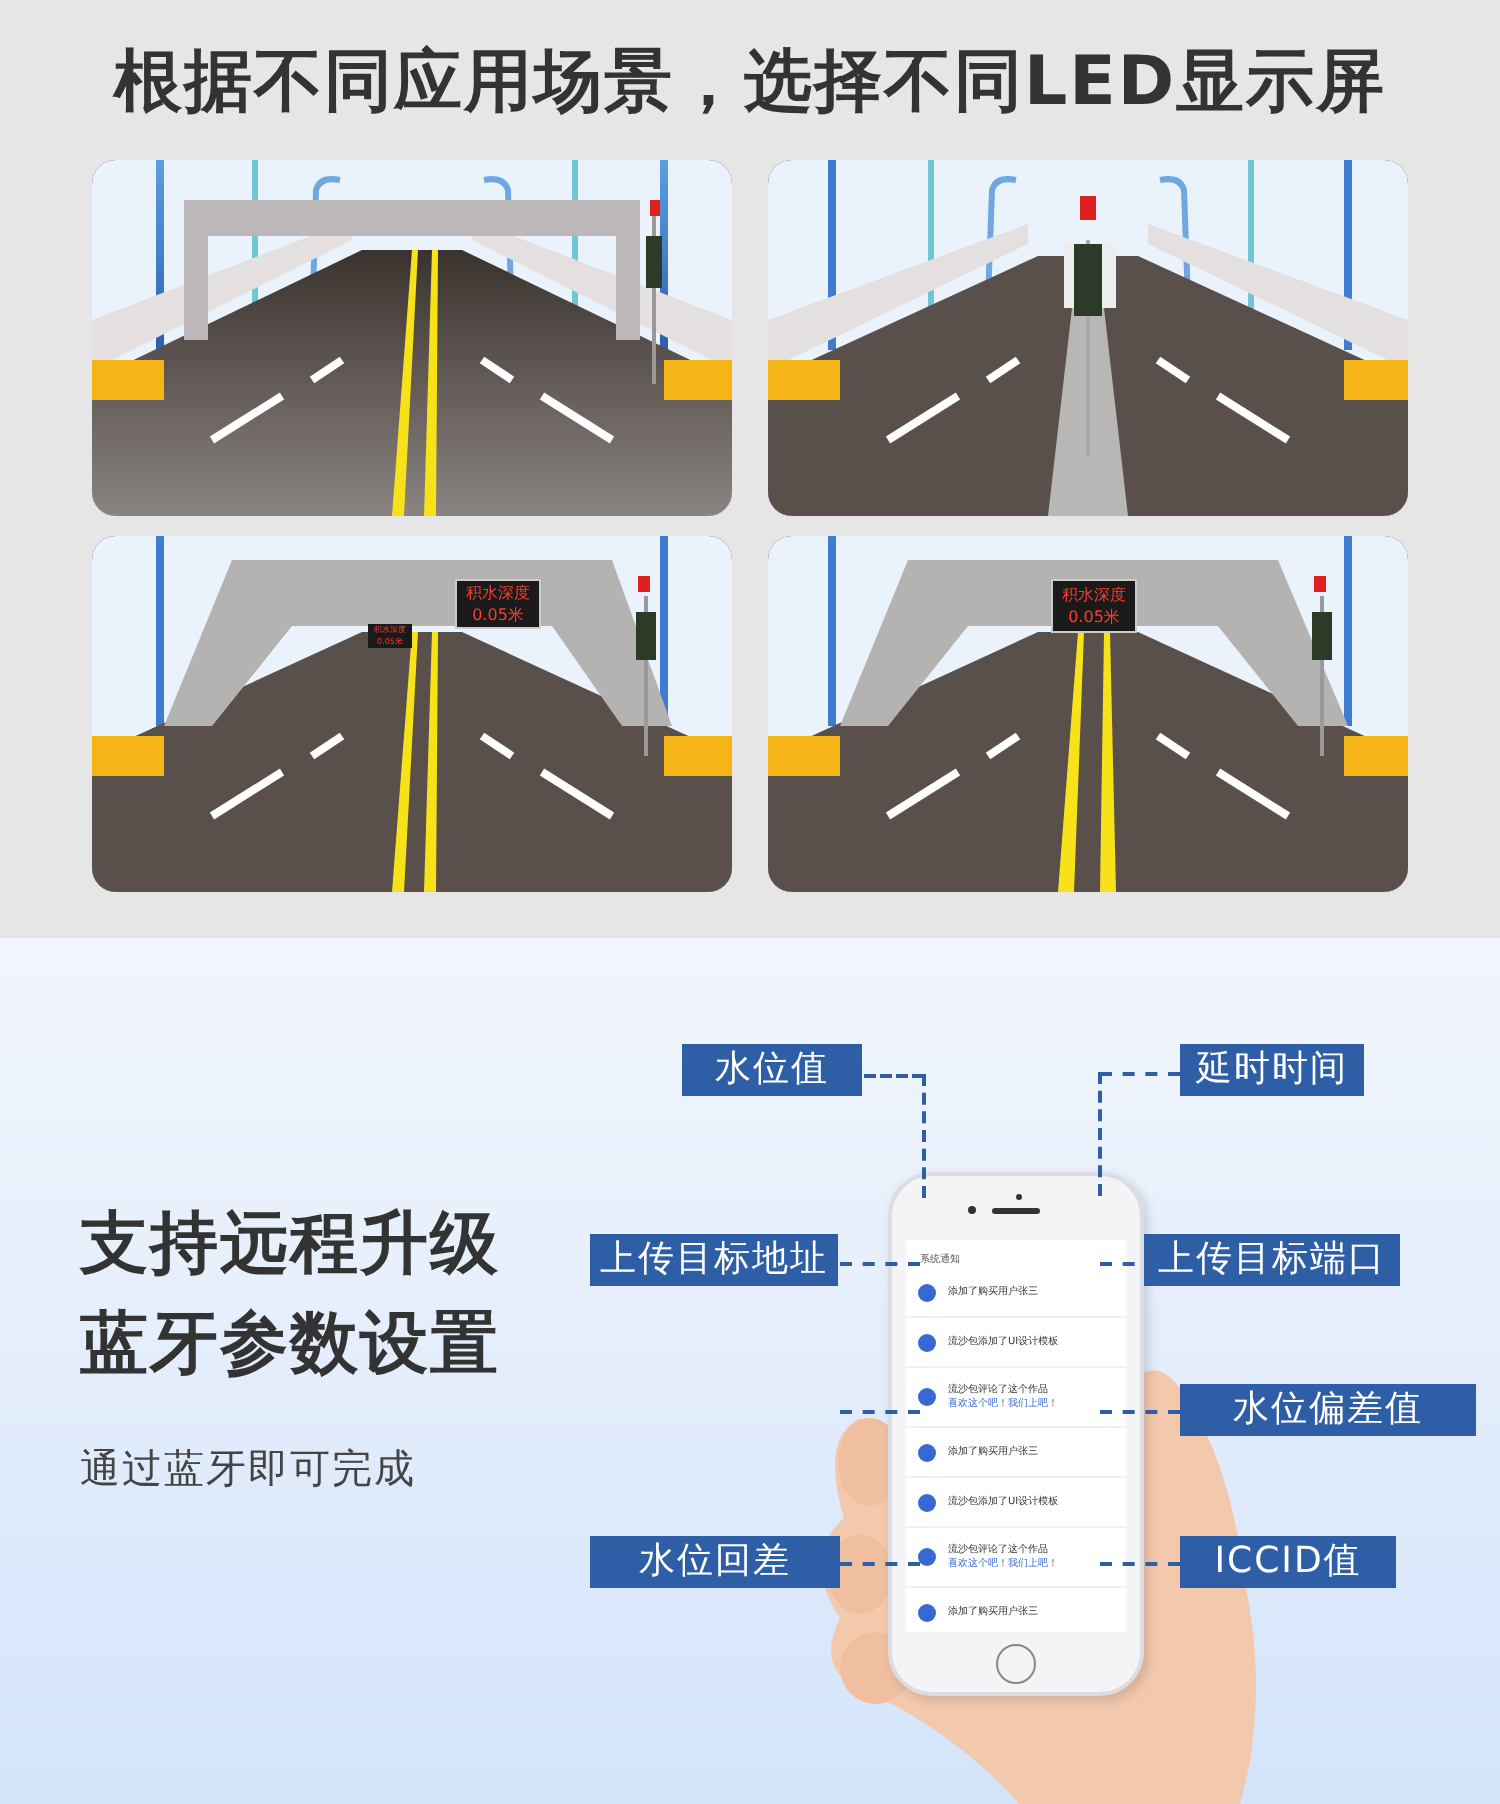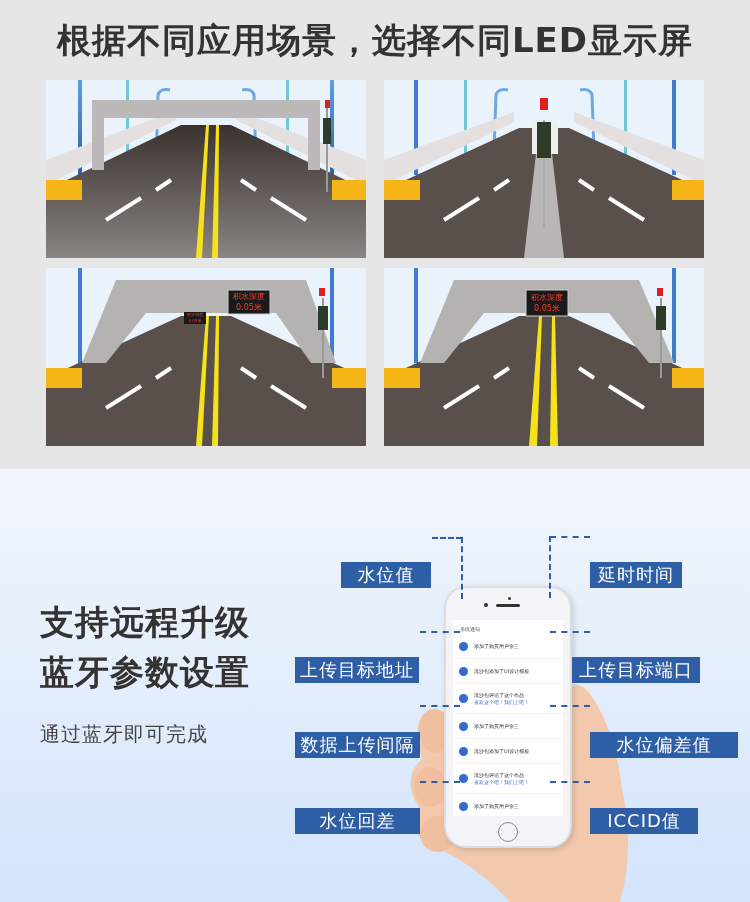--- a/index.html
+++ b/index.html
@@ -10,7 +10,7 @@
   .top-title { position: absolute; left: 0; top: 18px; width: 750px; text-align: center;
     font-size: 34px; font-weight: bold; color: #333333; letter-spacing: 1px; }
 
-  .scene { position: absolute; width: 320px; height: 178px; background: #4c1d95; overflow: hidden; }
+  .scene { position: absolute; width: 320px; height: 178px; background: #4c1d95; overflow: hidden; border-radius: 12px; }
   .scene svg { display: block; }
 
   .bottom { position: absolute; left: 0; top: 469px; width: 750px; height: 433px;

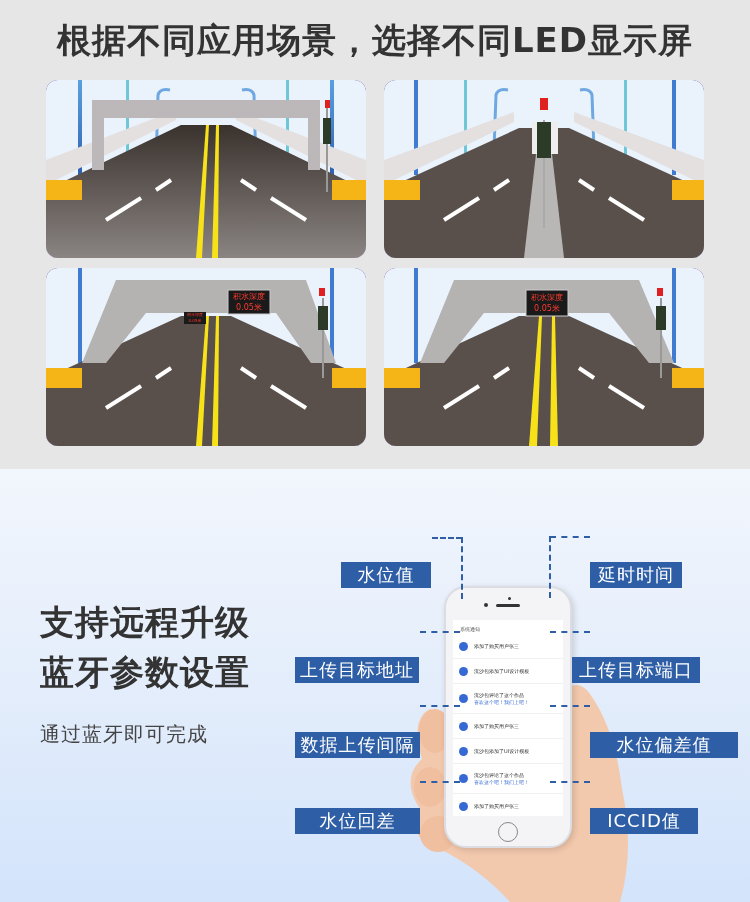--- a/index.html
+++ b/index.html
@@ -22,7 +22,7 @@
     line-height: 34px; letter-spacing: 1px; }
 
   .tag { position: absolute; height: 26px; background: #2e5fa6; color: #ffffff;
-    font-size: 18px; line-height: 26px; text-align: center; letter-spacing: 1px; margin-top: 40px; }
+    font-size: 18px; line-height: 26px; text-align: center; letter-spacing: 1px; }
 
   .dash-h { position: absolute; height: 0; border-top: 2px dashed #2e5fa6; }
   .dash-v { position: absolute; width: 0; border-left: 2px dashed #2e5fa6; }

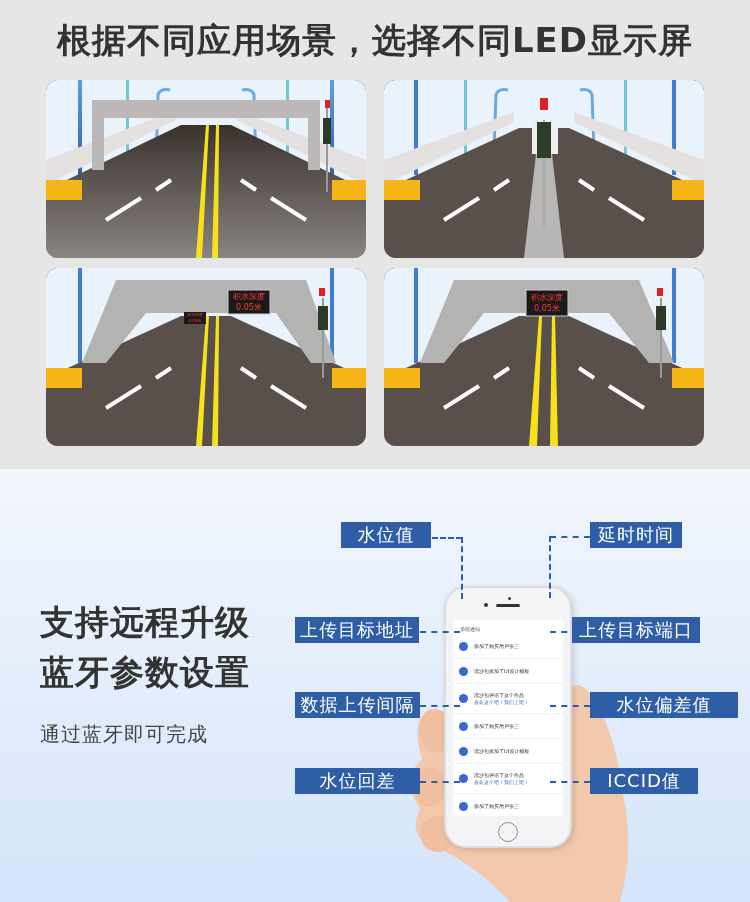--- a/index.html
+++ b/index.html
@@ -263,7 +263,6 @@
 
   <div class="tag" style="left:341px; top:53px; width:90px;">水位值</div>
   <div class="tag" style="left:295px; top:148px; width:124px;">上传目标地址</div>
-  <div class="tag" style="left:295px; top:223px; width:125px;">数据上传间隔</div>
   <div class="tag" style="left:295px; top:299px; width:125px;">水位回差</div>
 
   <div class="tag" style="left:590px; top:53px; width:92px;">延时时间</div>

